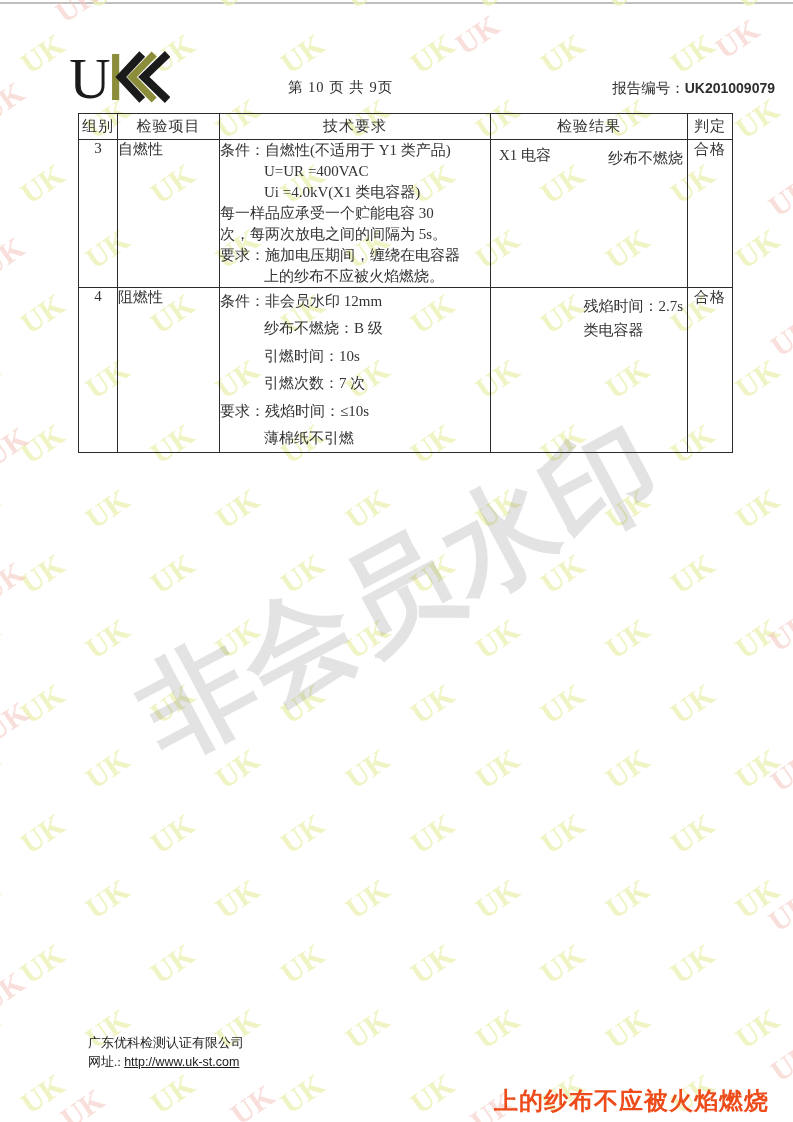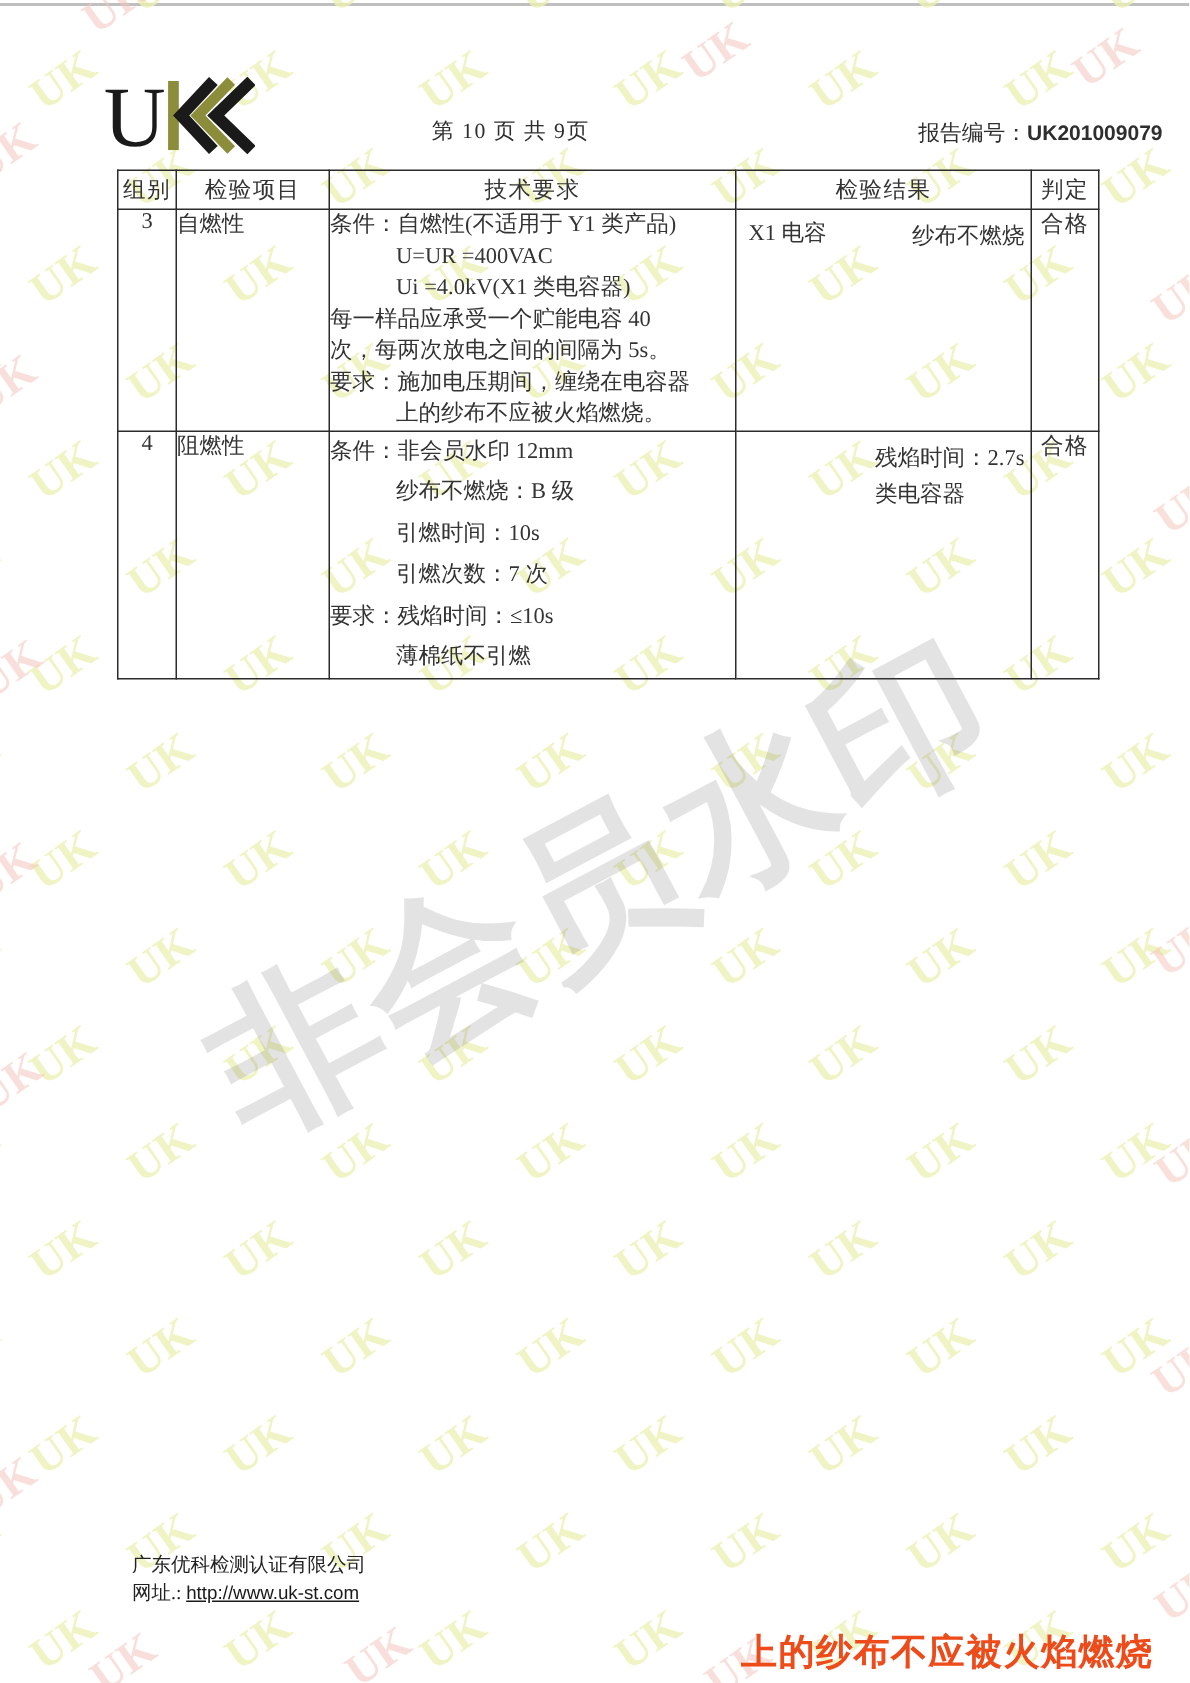--- a/index.html
+++ b/index.html
@@ -245,7 +245,7 @@
             <div class="req-line">条件：自燃性(不适用于 Y1 类产品)</div>
             <div class="req-line indent">U=UR =400VAC</div>
             <div class="req-line indent">Ui =4.0kV(X1 类电容器)</div>
-            <div class="req-line">每一样品应承受一个贮能电容 40</div>
+            <div class="req-line">每一样品应承受一个贮能电容 30</div>
             <div class="req-line">次，每两次放电之间的间隔为 5s。</div>
             <div class="req-line">要求：施加电压期间，缠绕在电容器</div>
             <div class="req-line indent">上的纱布不应被火焰燃烧。</div>

